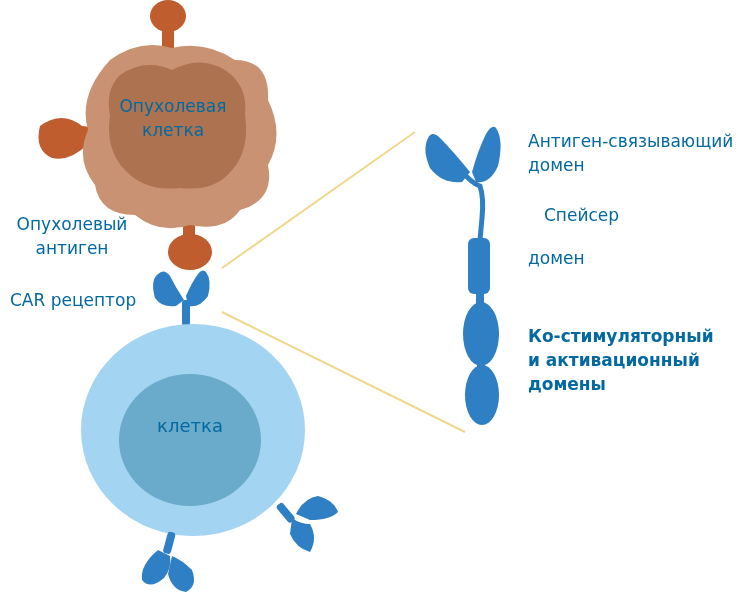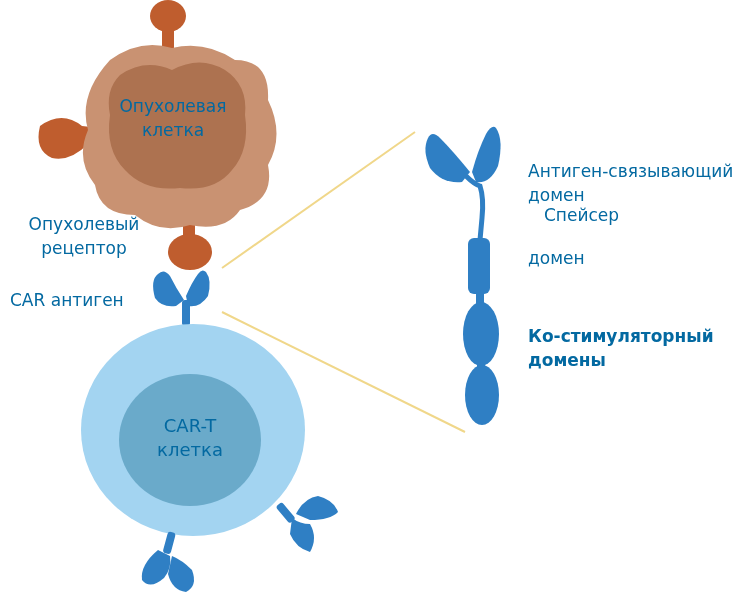--- a/index.html
+++ b/index.html
@@ -82,7 +82,7 @@
 </div>
 <div class="lbl" style="left:10px;top:288px;">CAR антиген</div>
 
-<div class="lbl" style="left:528px;top:129px;margin-top:30px;">
+<div class="lbl" style="left:528px;top:129px;">
   <div>Антиген-связывающий</div>
   <div>домен</div>
 </div>

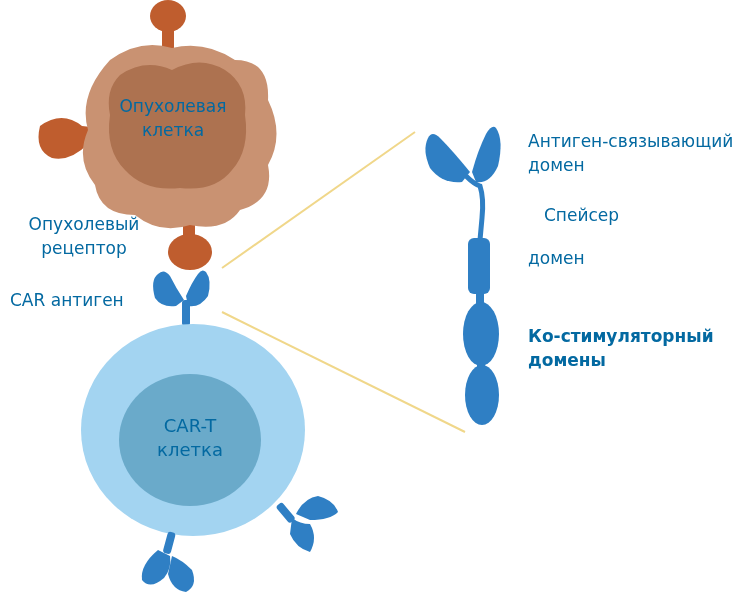--- a/index.html
+++ b/index.html
@@ -76,7 +76,7 @@
   <div>клетка</div>
 </div>
 
-<div class="lbl c" style="left:16px;top:212px;width:136px;">
+<div class="lbl c" style="left:4px;top:212px;width:136px;">
   <div>Опухолевый</div>
   <div>рецептор</div>
 </div>

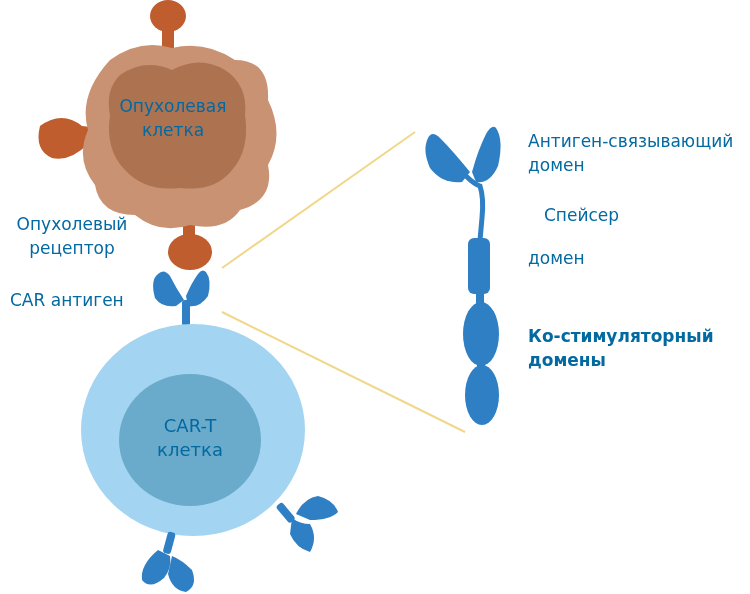--- a/index.html
+++ b/index.html
@@ -78,7 +78,7 @@
 
 <div class="lbl c" style="left:4px;top:212px;width:136px;">
   <div>Опухолевый</div>
-  <div>рецептор</div>
+  <div>антиген</div>
 </div>
 <div class="lbl" style="left:10px;top:288px;">CAR антиген</div>
 

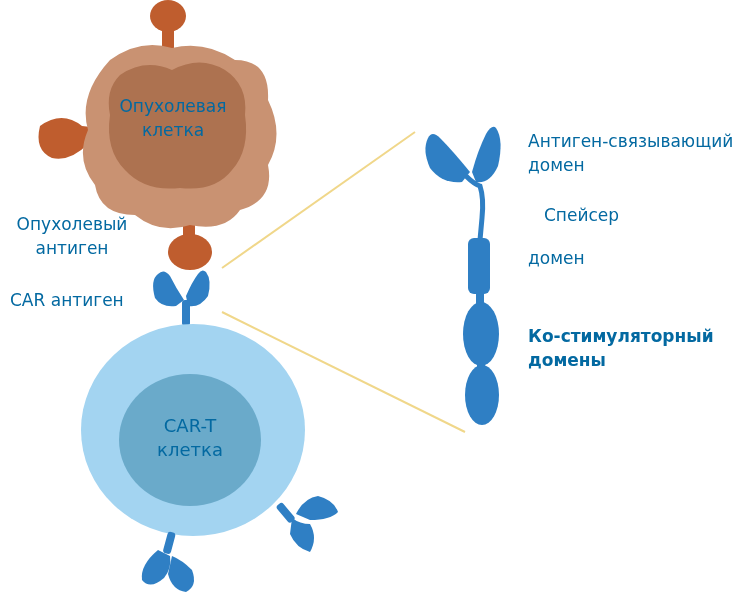--- a/index.html
+++ b/index.html
@@ -80,7 +80,7 @@
   <div>Опухолевый</div>
   <div>антиген</div>
 </div>
-<div class="lbl" style="left:10px;top:288px;">CAR антиген</div>
+<div class="lbl" style="left:10px;top:288px;">CAR рецептор</div>
 
 <div class="lbl" style="left:528px;top:129px;">
   <div>Антиген-связывающий</div>

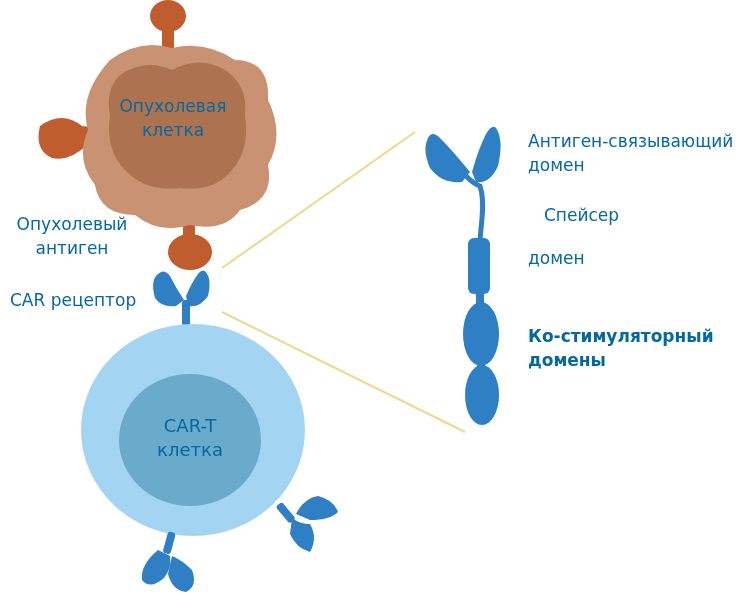--- a/index.html
+++ b/index.html
@@ -92,6 +92,7 @@
 </div>
 <div class="lbl" style="left:528px;top:324px;font-weight:bold;">
   <div>Ко-стимуляторный</div>
+  <div>и активационный</div>
   <div>домены</div>
 </div>
 

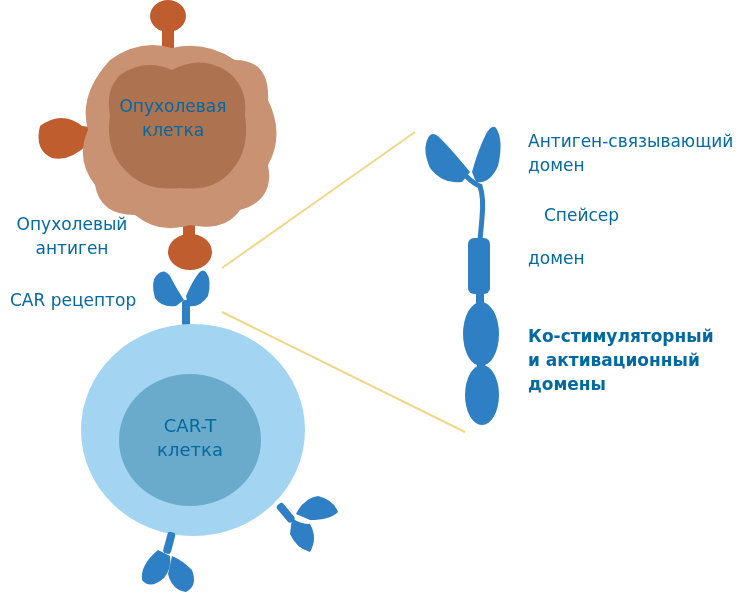--- a/index.html
+++ b/index.html
@@ -72,7 +72,6 @@
 </div>
 
 <div class="lbl c" style="left:130px;top:414px;width:120px;font-size:18px;">
-  <div>CAR-T</div>
   <div>клетка</div>
 </div>
 

